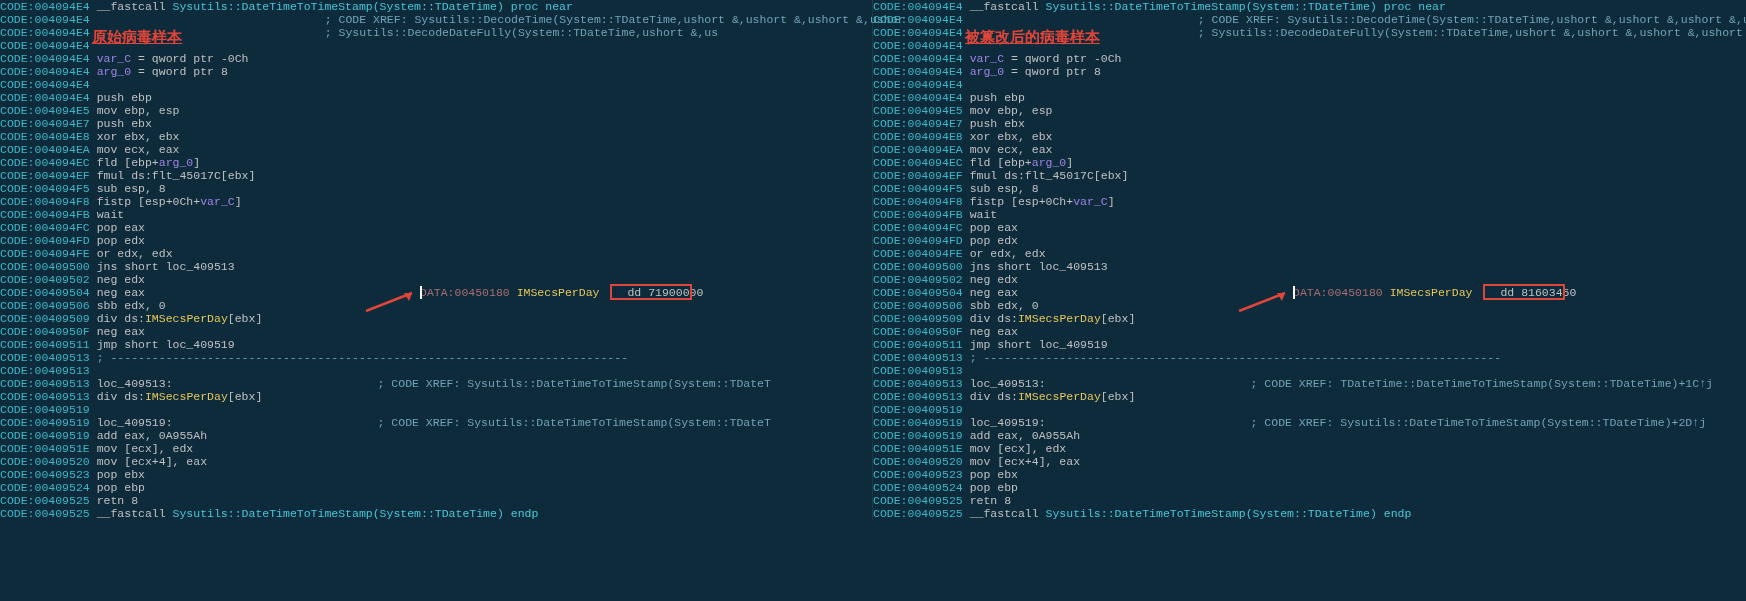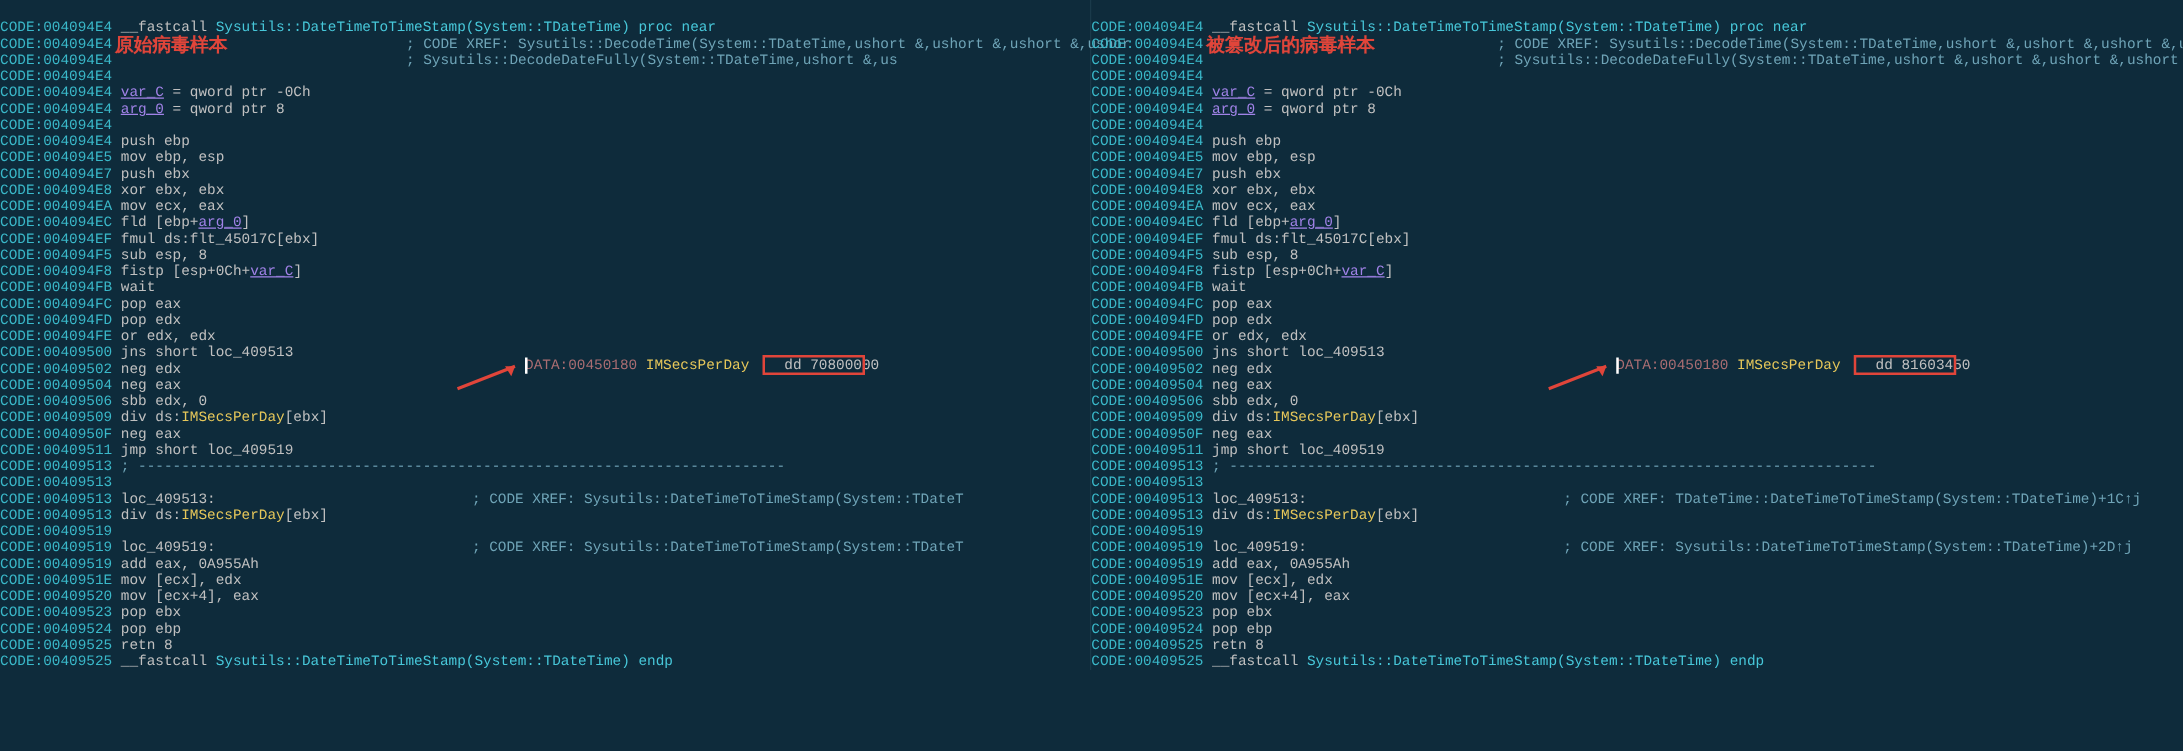--- a/index.html
+++ b/index.html
@@ -15,7 +15,7 @@
     white-space:nowrap;
   }
   #wrap { display:flex; width:1746px; }
-  .pane { position:relative; width:873px; padding-top:16px; }
+  .pane { position:relative; width:873px; padding-top:0; }
   .pane-left { border-right:1px solid #1a3a4a; }
   .row { height:13px; position:relative; }
   .addr-cell { display:inline-block; color:#3ab8c9; }

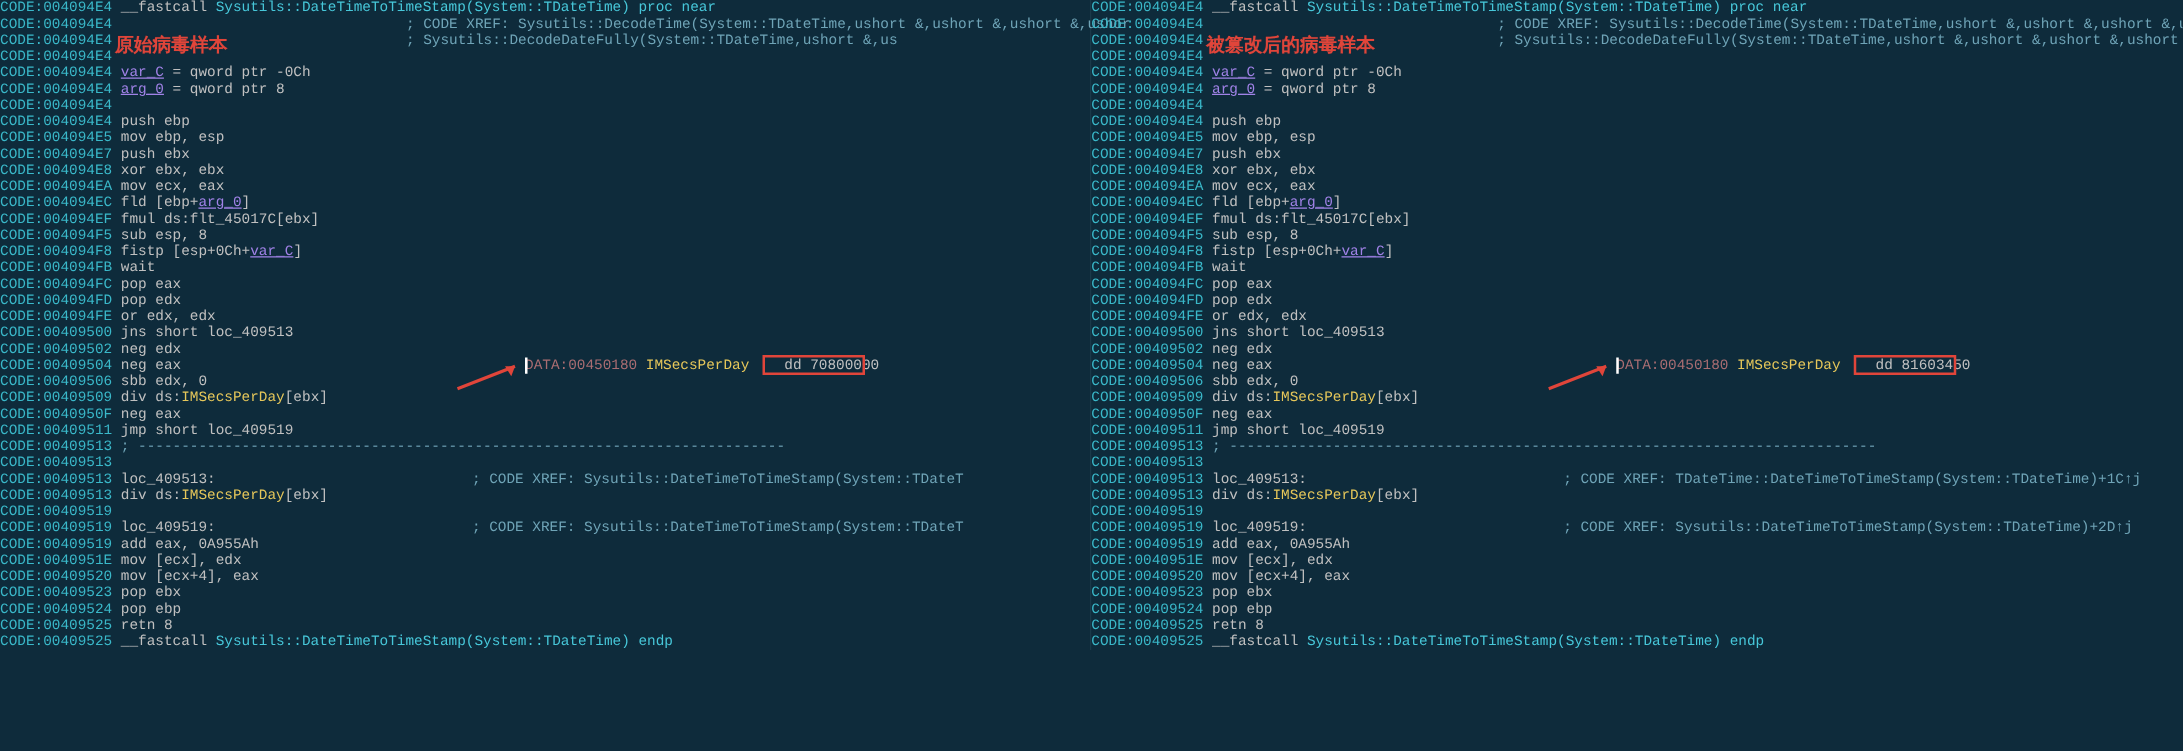--- a/index.html
+++ b/index.html
@@ -42,6 +42,7 @@
     font-weight:600;
     text-shadow:0 0 1px #e0453a40;
     pointer-events:none;
+    text-decoration:underline;
   }
   .arrow {
     position:absolute;

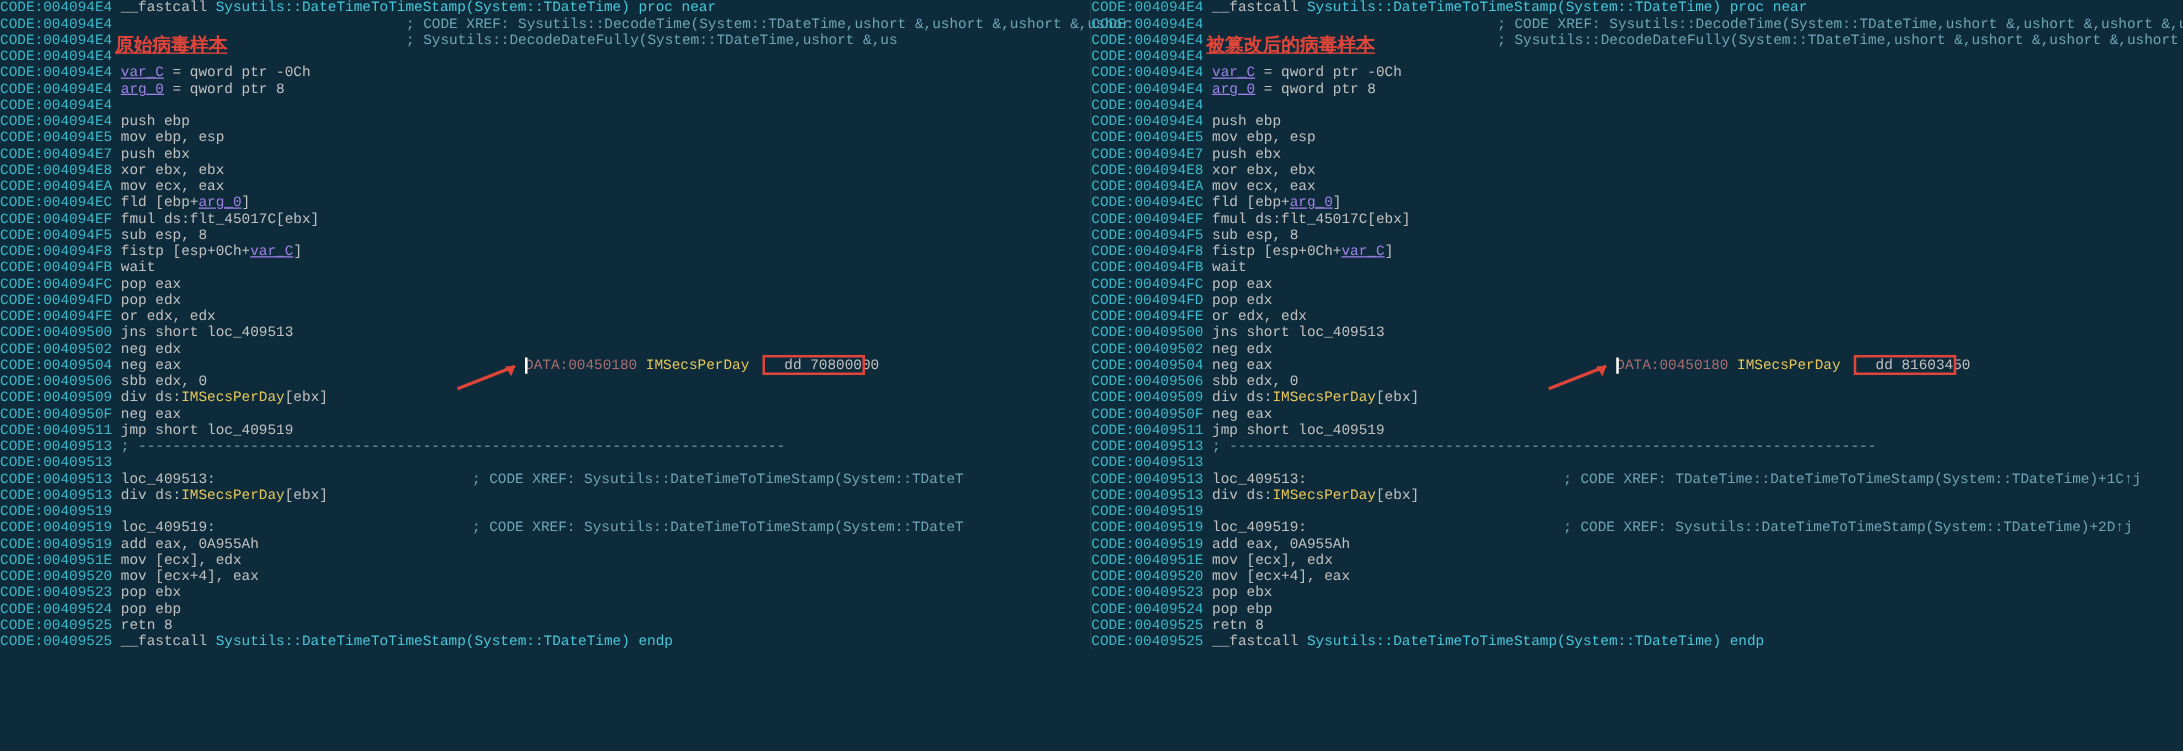--- a/index.html
+++ b/index.html
@@ -27,7 +27,7 @@
   .cmt   { color:#6fa4b7;margin-top:27px; }
   .mnem  { color:#c0c0c0; }
   .reg   { color:#c0c0c0; }
-  .arg   { color:#a082e7;text-decoration:underline; }
+  .arg   { color:#a082e7; }
   .sym   { color:#e6c75a; }
   .loc   { color:#c0c0c0; }
   .ddcol { color:#c0c0c0; }

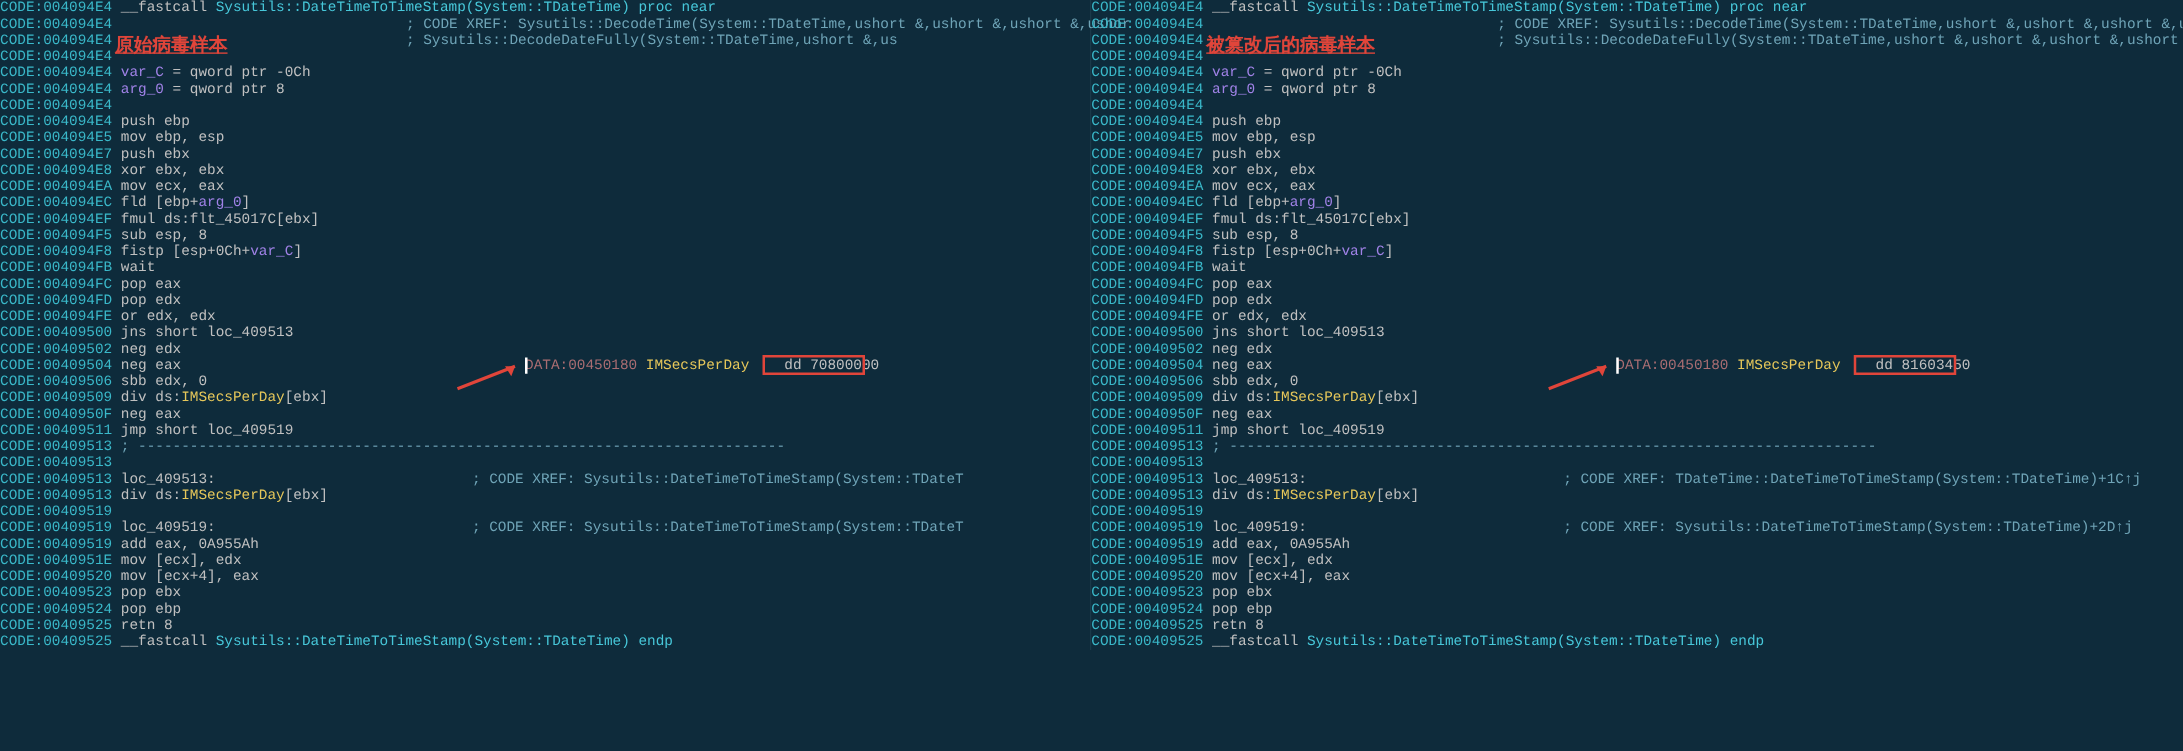--- a/index.html
+++ b/index.html
@@ -116,7 +116,7 @@
       <div class="row"><span class="addr-cell"><span class="seg">CODE</span>:<span class="addr">00409525</span></span>           <span class="mnem">retn    </span><span class="reg">8</span></div>
       <div class="row"><span class="addr-cell"><span class="seg">CODE</span>:<span class="addr">00409525</span></span> <span class="decl">__fastcall </span><span class="func">Sysutils::DateTimeToTimeStamp(System::TDateTime)</span> <span class="kw">endp</span></div>
       <div class="ann">原始病毒样本</div>
-      <div class="float" style="top: 286px; left: 420px;"><span class="cursor-bar"></span><span class="dataa">DATA:00450180</span> <span class="sym">IMSecsPerDay</span><span style="display:inline-block;width:28px"></span><span class="ddcol">dd 70800000</span></div>
+      <div class="float" style="top: 286px; left: 420px;"><span class="cursor-bar"></span><span class="dataa">DATA:00450180</span> <span class="sym">IMSecsPerDay</span><span style="display:inline-block;width:28px"></span><span class="ddcol">dd 71900000</span></div>
       <div class="box" style="top: 284px; left: 610px; width: 82px;"></div>
       <div class="arrow" style="top: 289px; left: 362px;"><svg viewBox="0 0 60 24">
           <defs></defs>

